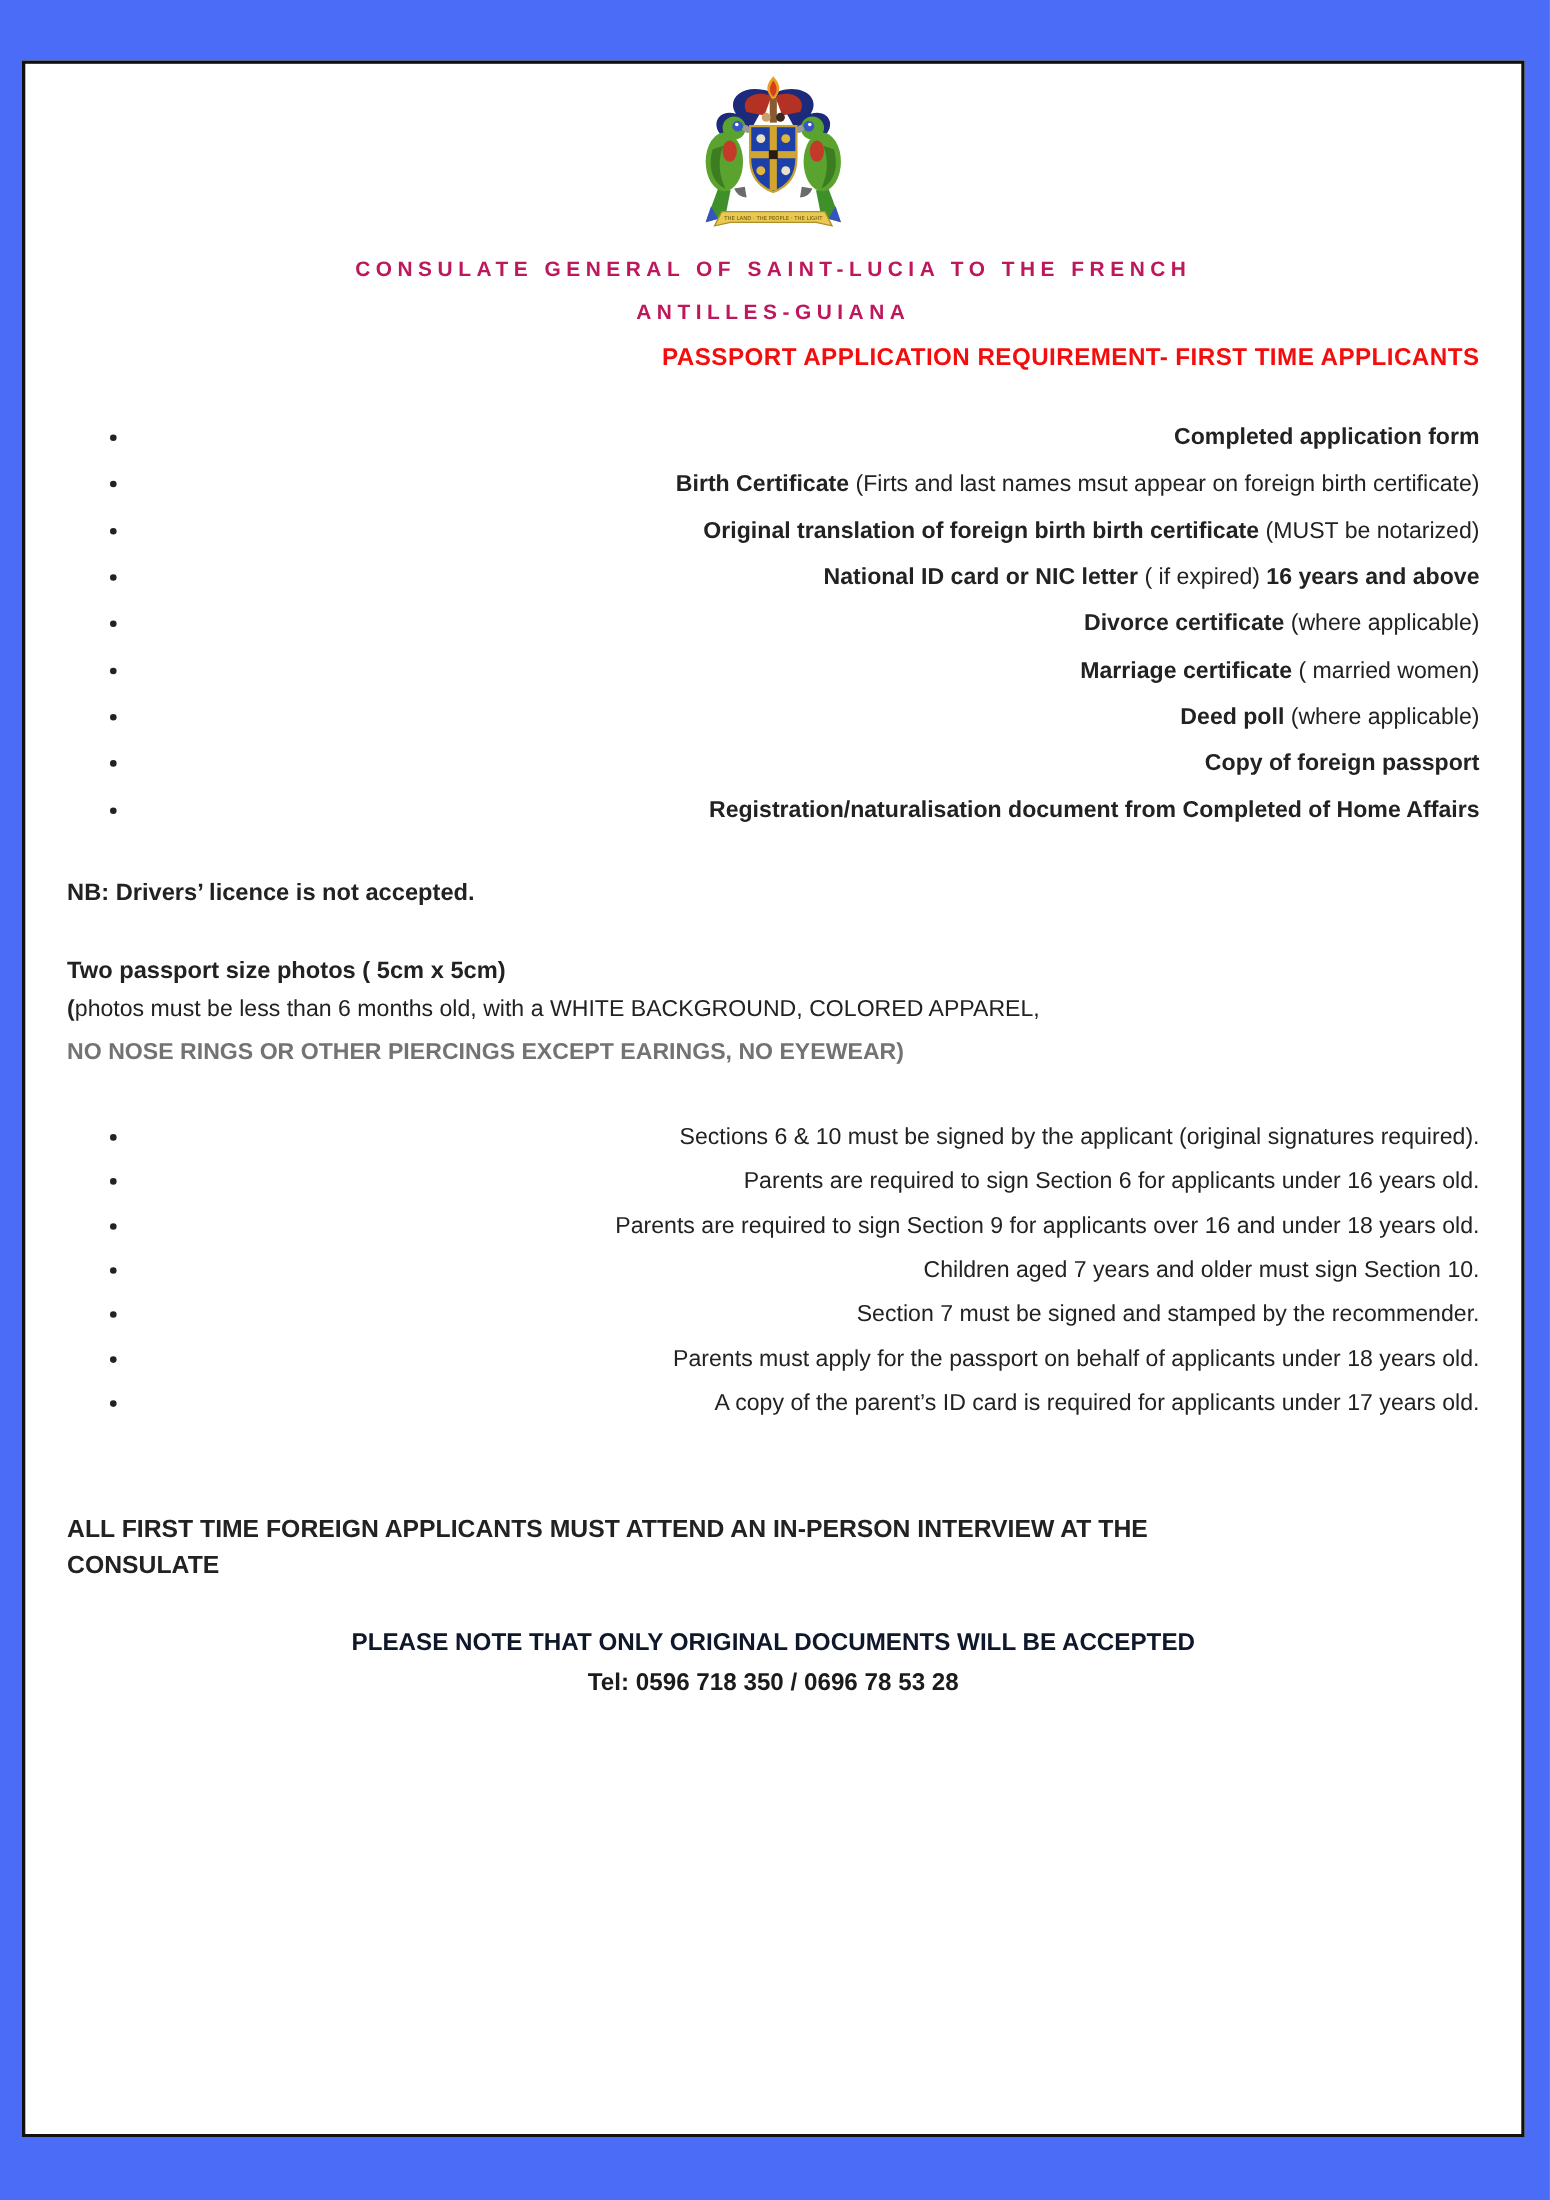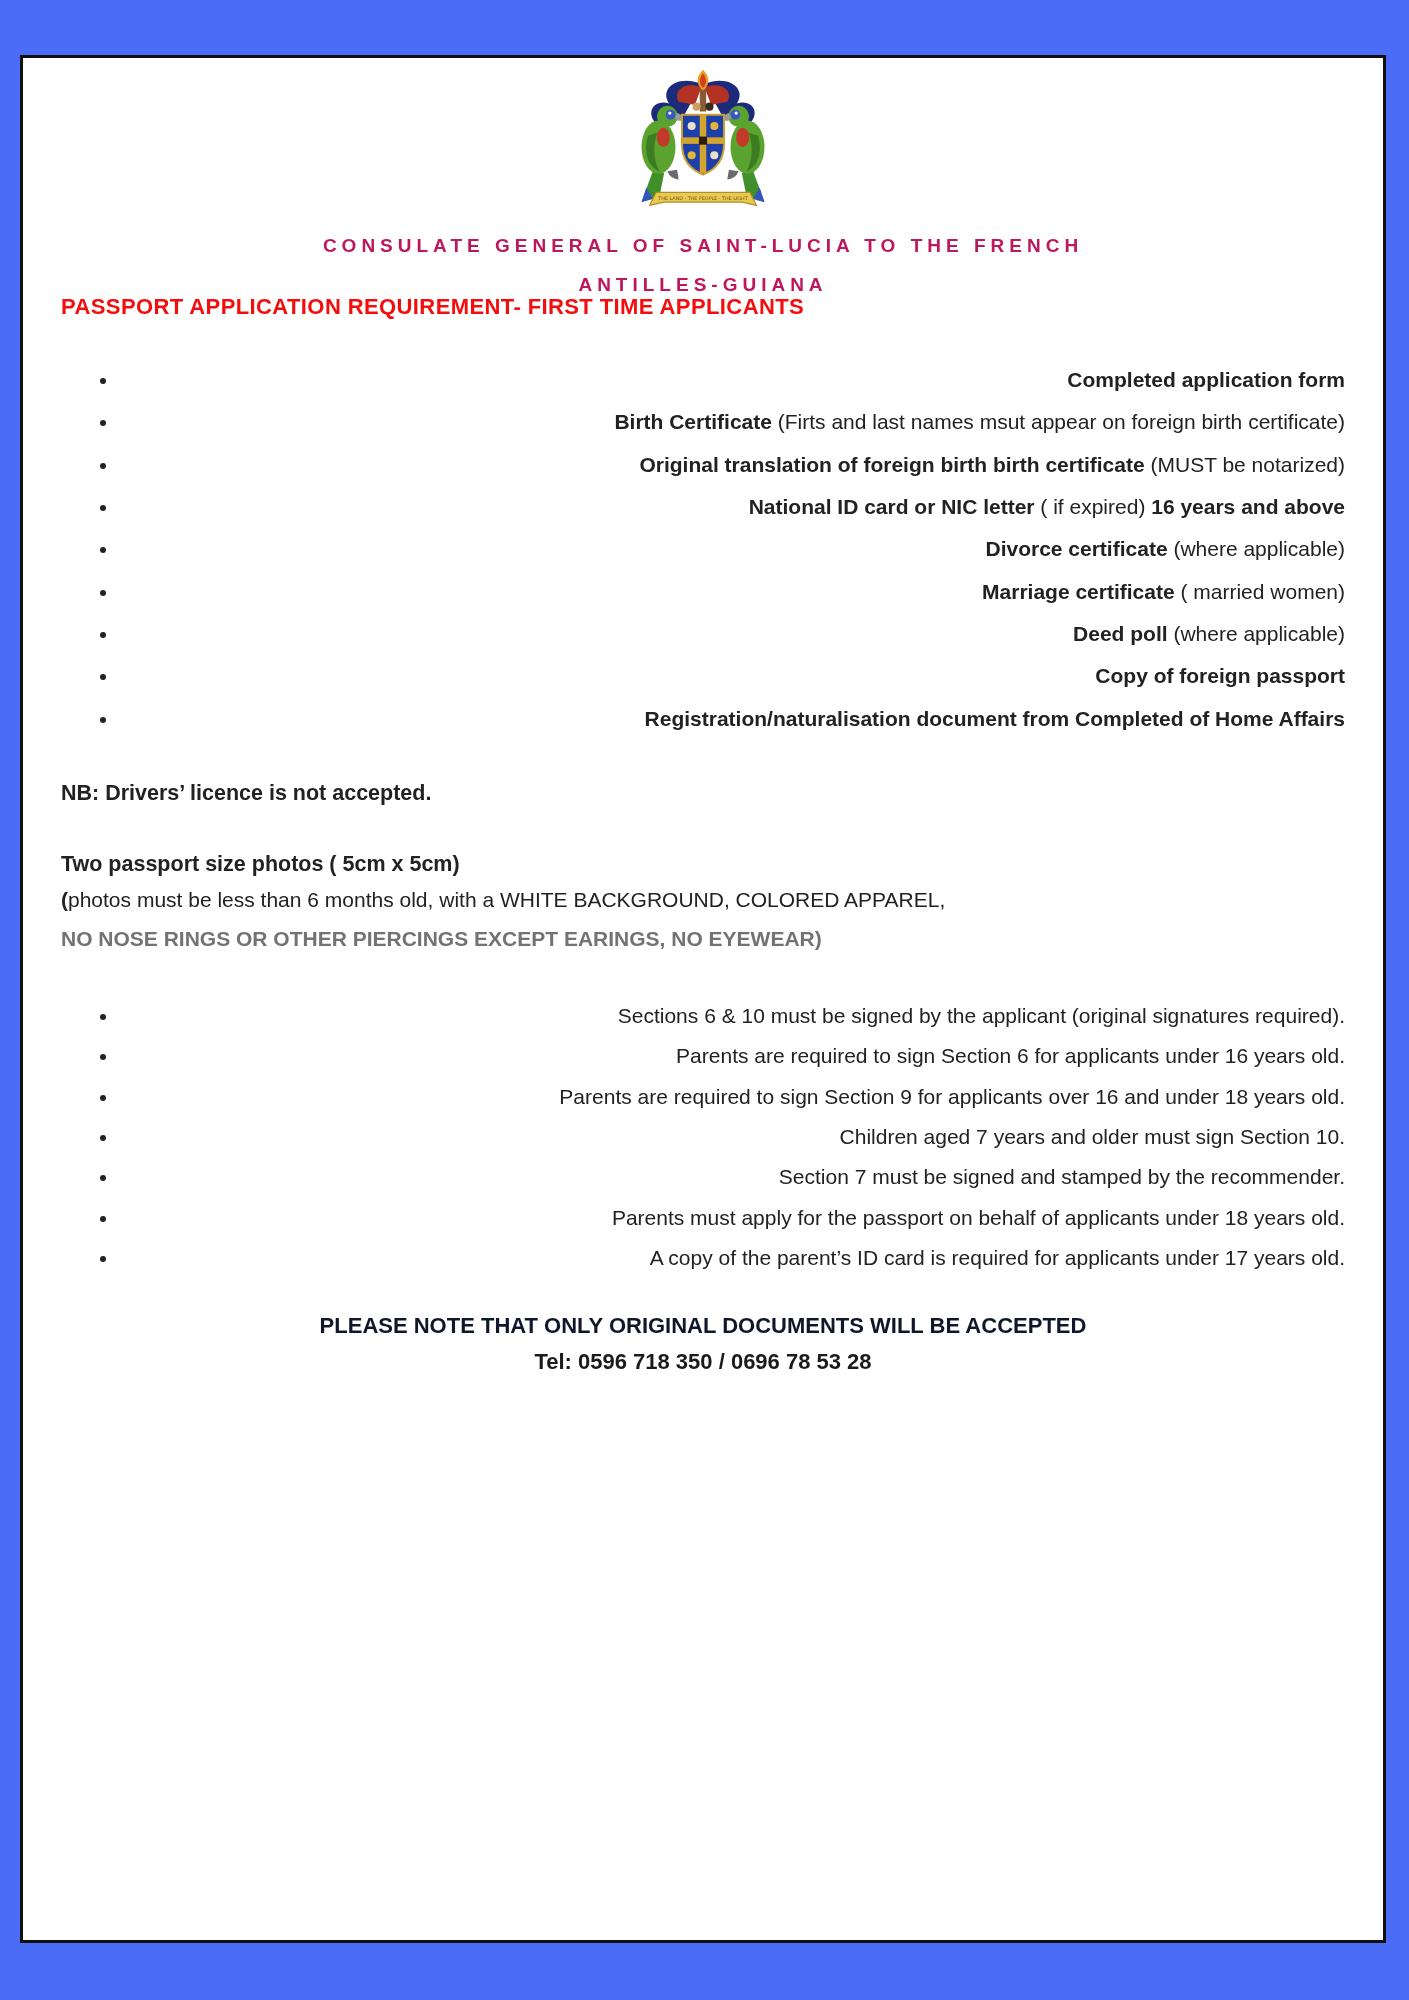--- a/index.html
+++ b/index.html
@@ -44,11 +44,12 @@
   .org2 { margin-top: 20px; }
 
   .doc-title {
-    text-align: left;
+    text-align: right;
     color: #f40d0d;
     font-weight: 700;
     font-size: 22px;
     letter-spacing: 0.4px;
+    margin-top: 18px;
   }
 
   .bullets {

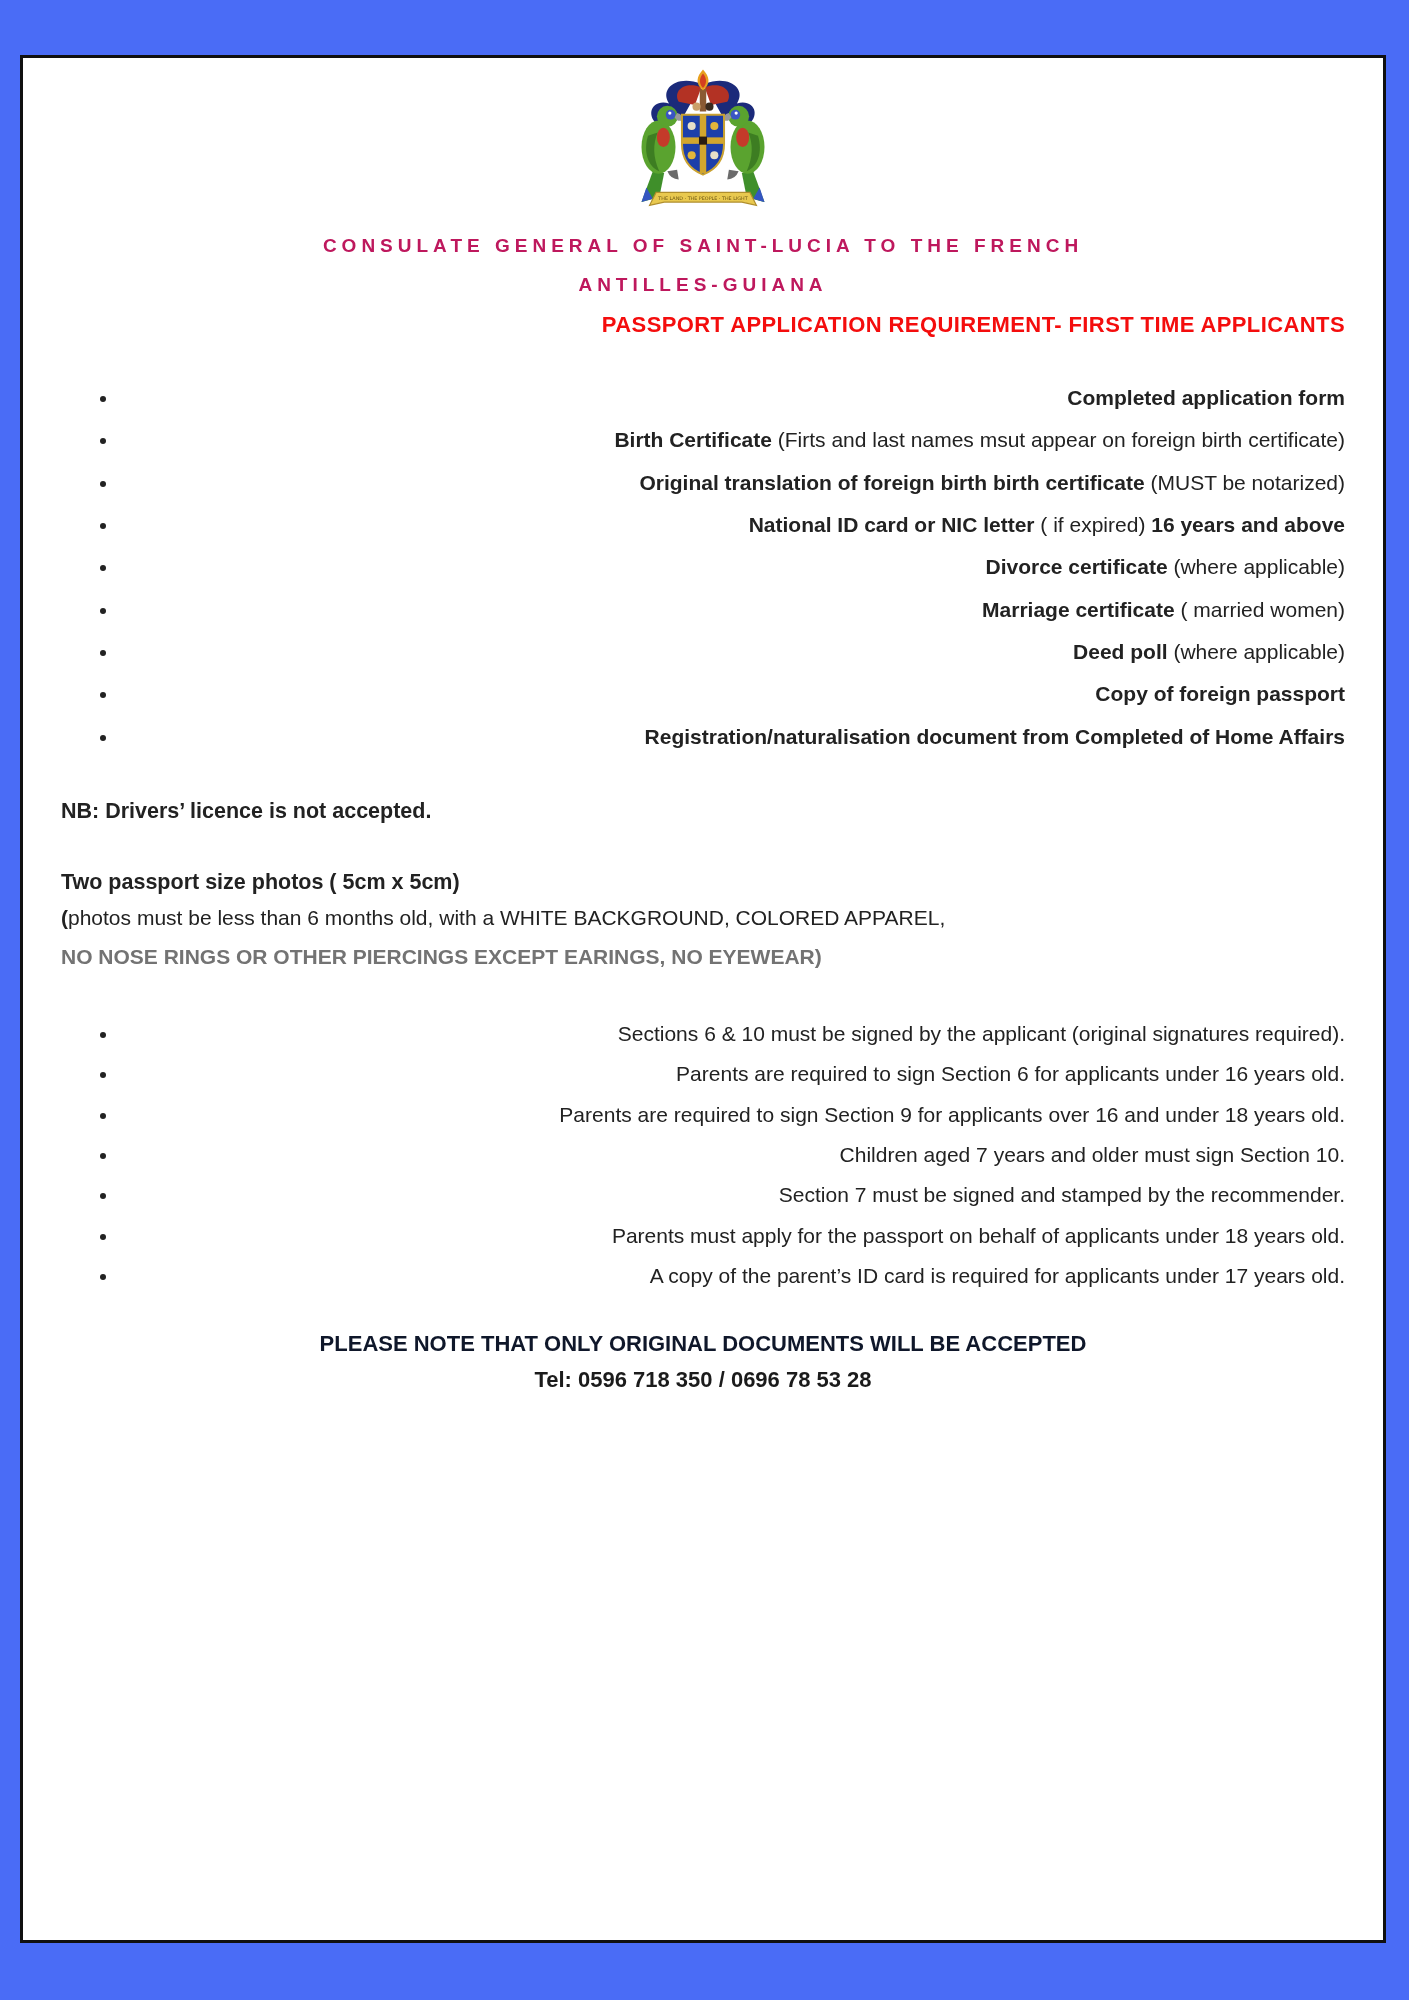--- a/index.html
+++ b/index.html
@@ -190,6 +190,7 @@
       <li><span>A copy of the parent’s ID card is required for applicants under 17 years old.</span></li>
     </ul>
 
+  <p class="interview"><span class="b">ALL FIRST TIME FOREIGN APPLICANTS MUST ATTEND AN IN-PERSON INTERVIEW AT THE</span><br><span class="b">CONSULATE</span></p>
 
   <p class="note-red">PLEASE NOTE THAT ONLY ORIGINAL DOCUMENTS WILL BE ACCEPTED</p>
   <p class="tel">Tel: 0596 718 350 / 0696 78 53 28</p>

